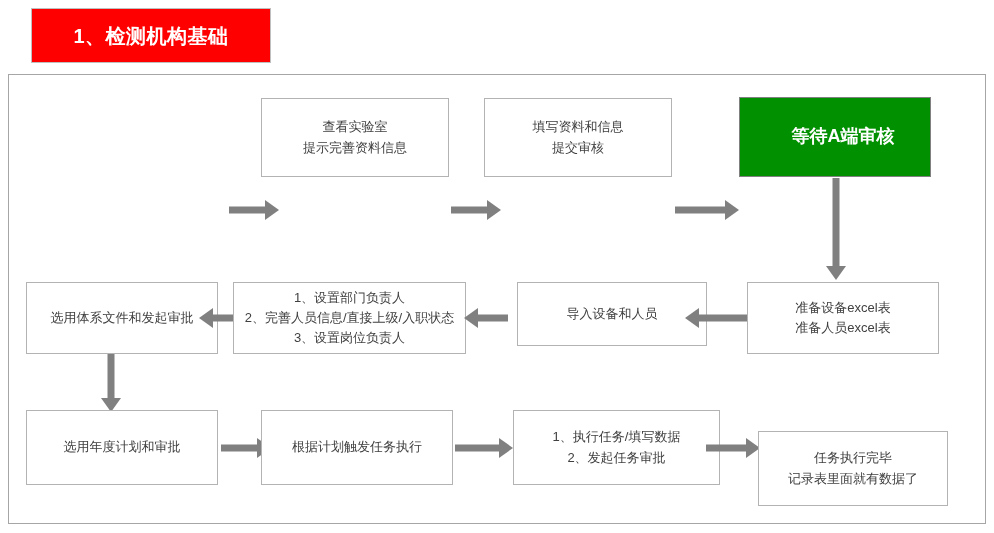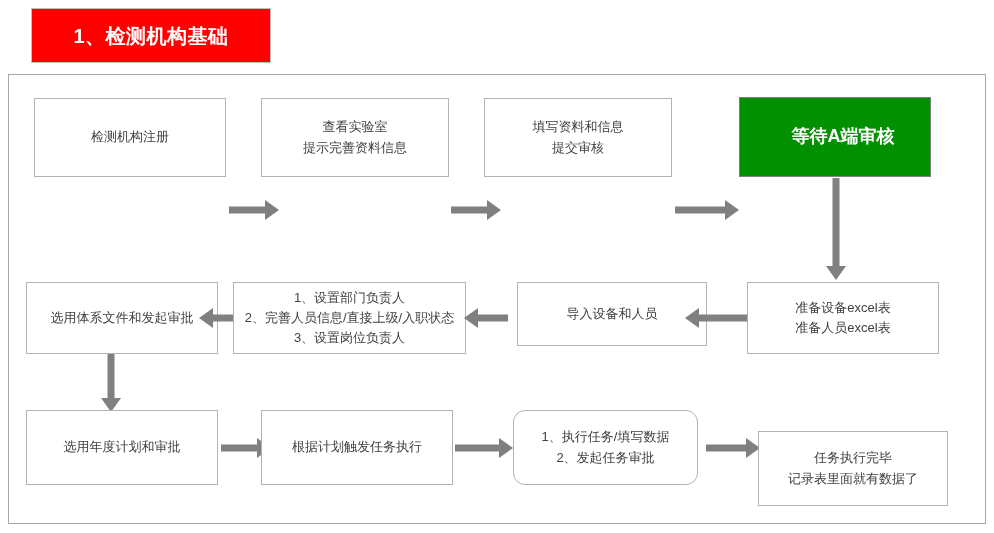--- a/index.html
+++ b/index.html
@@ -151,9 +151,6 @@
 
   <div class="flow-container">
 
-    <div class="node" style="left:25px; top:23px; width:192px; height:79px;">
-      <span class="node-text">检测机构注册</span>
-    </div>
 
     <div class="arrow right" style="left:220px; top:125px; width:50px; height:20px;">
       <div class="shaft" style="width:38px;"></div>

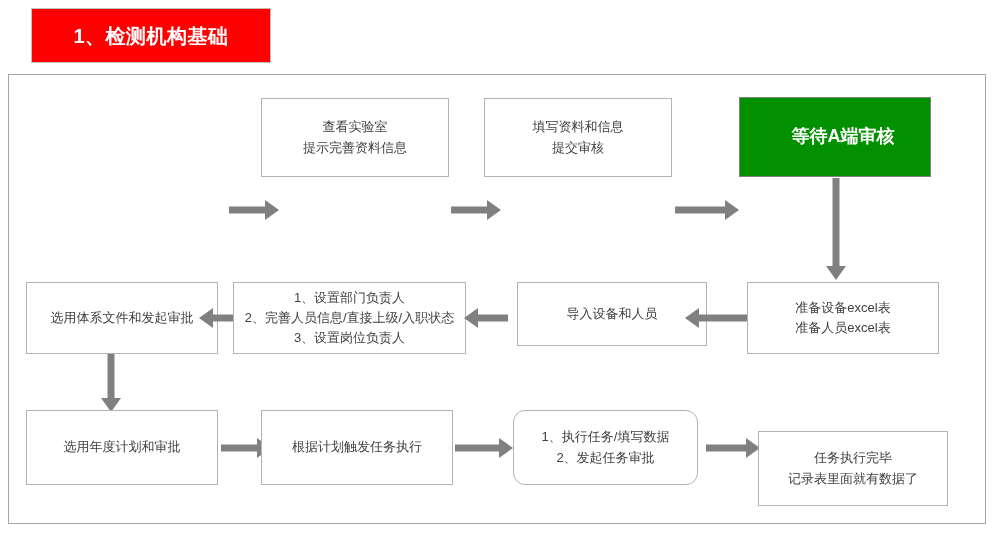--- a/index.html
+++ b/index.html
@@ -243,7 +243,7 @@
       <div class="head"></div>
     </div>
 
-    <div class="node" style="left:504px; top:335px; width:185px; height:75px;border-radius:12px;">
+    <div class="node" style="left:504px; top:335px; width:207px; height:75px;">
       <span class="node-text">1、执行任务/填写数据
 2、发起任务审批</span>
     </div>

